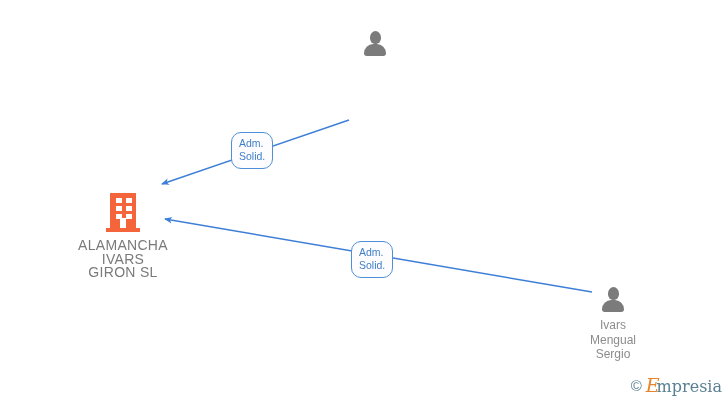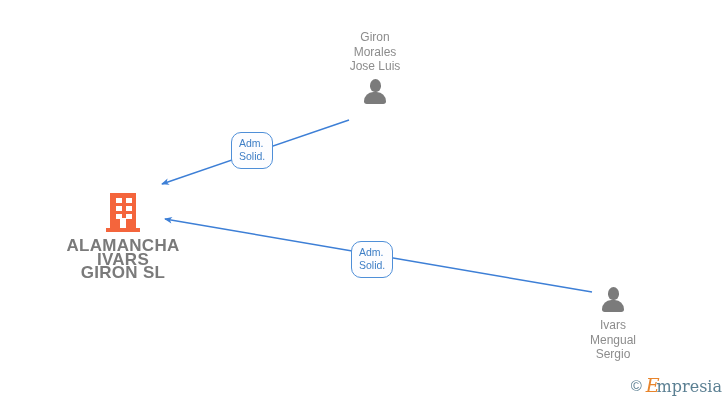--- a/index.html
+++ b/index.html
@@ -196,9 +196,6 @@
   </div>
 
   <div class="person-node" style="left:315px; top:30px;">
-    <div class="person-label above">Giron
-Morales
-Jose Luis</div>
     <div class="person-icon">
       <div class="p-head"></div>
       <div class="p-body"></div>

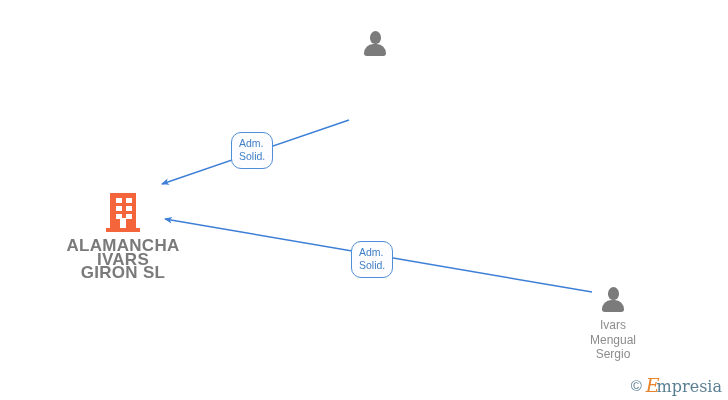--- a/index.html
+++ b/index.html
@@ -69,8 +69,8 @@
     background: #ffffff;
   }
   .company-label {
-    font-size: 17px;
-    font-weight: bold;
+    font-size: 14px;
+    font-weight: normal;
     color: #7a7a7a;
     line-height: 13.5px;
     letter-spacing: 0.3px;

